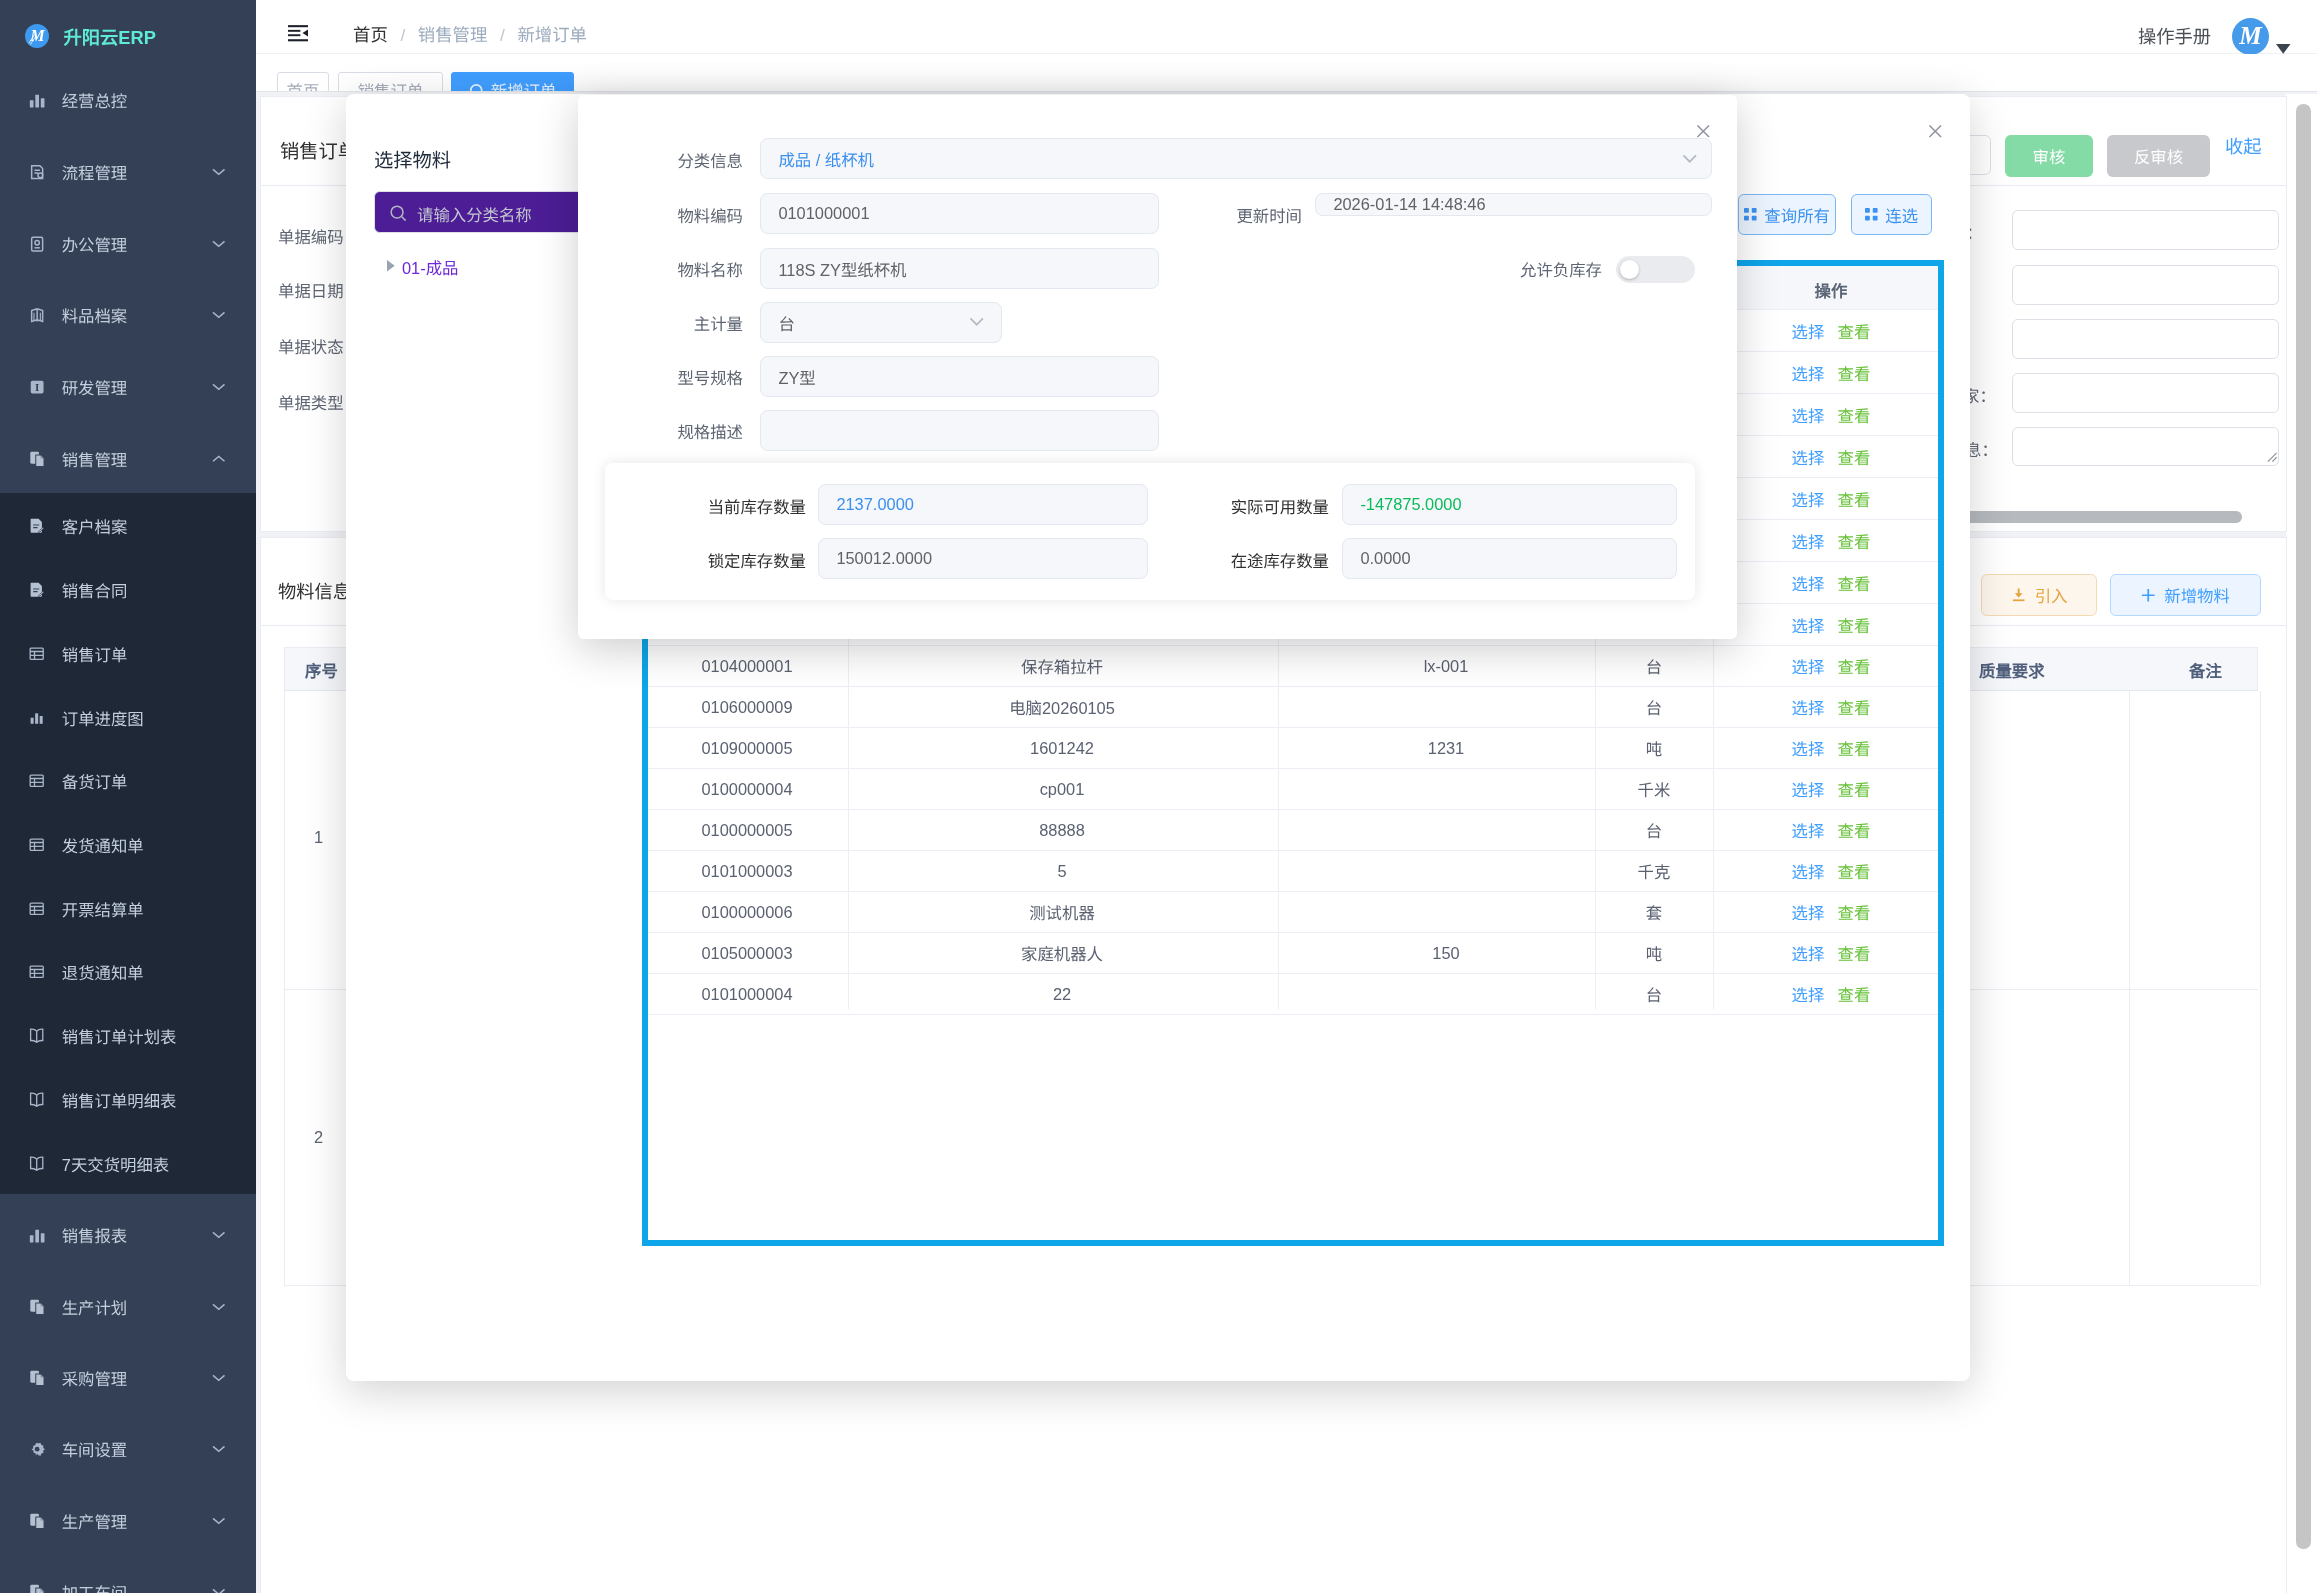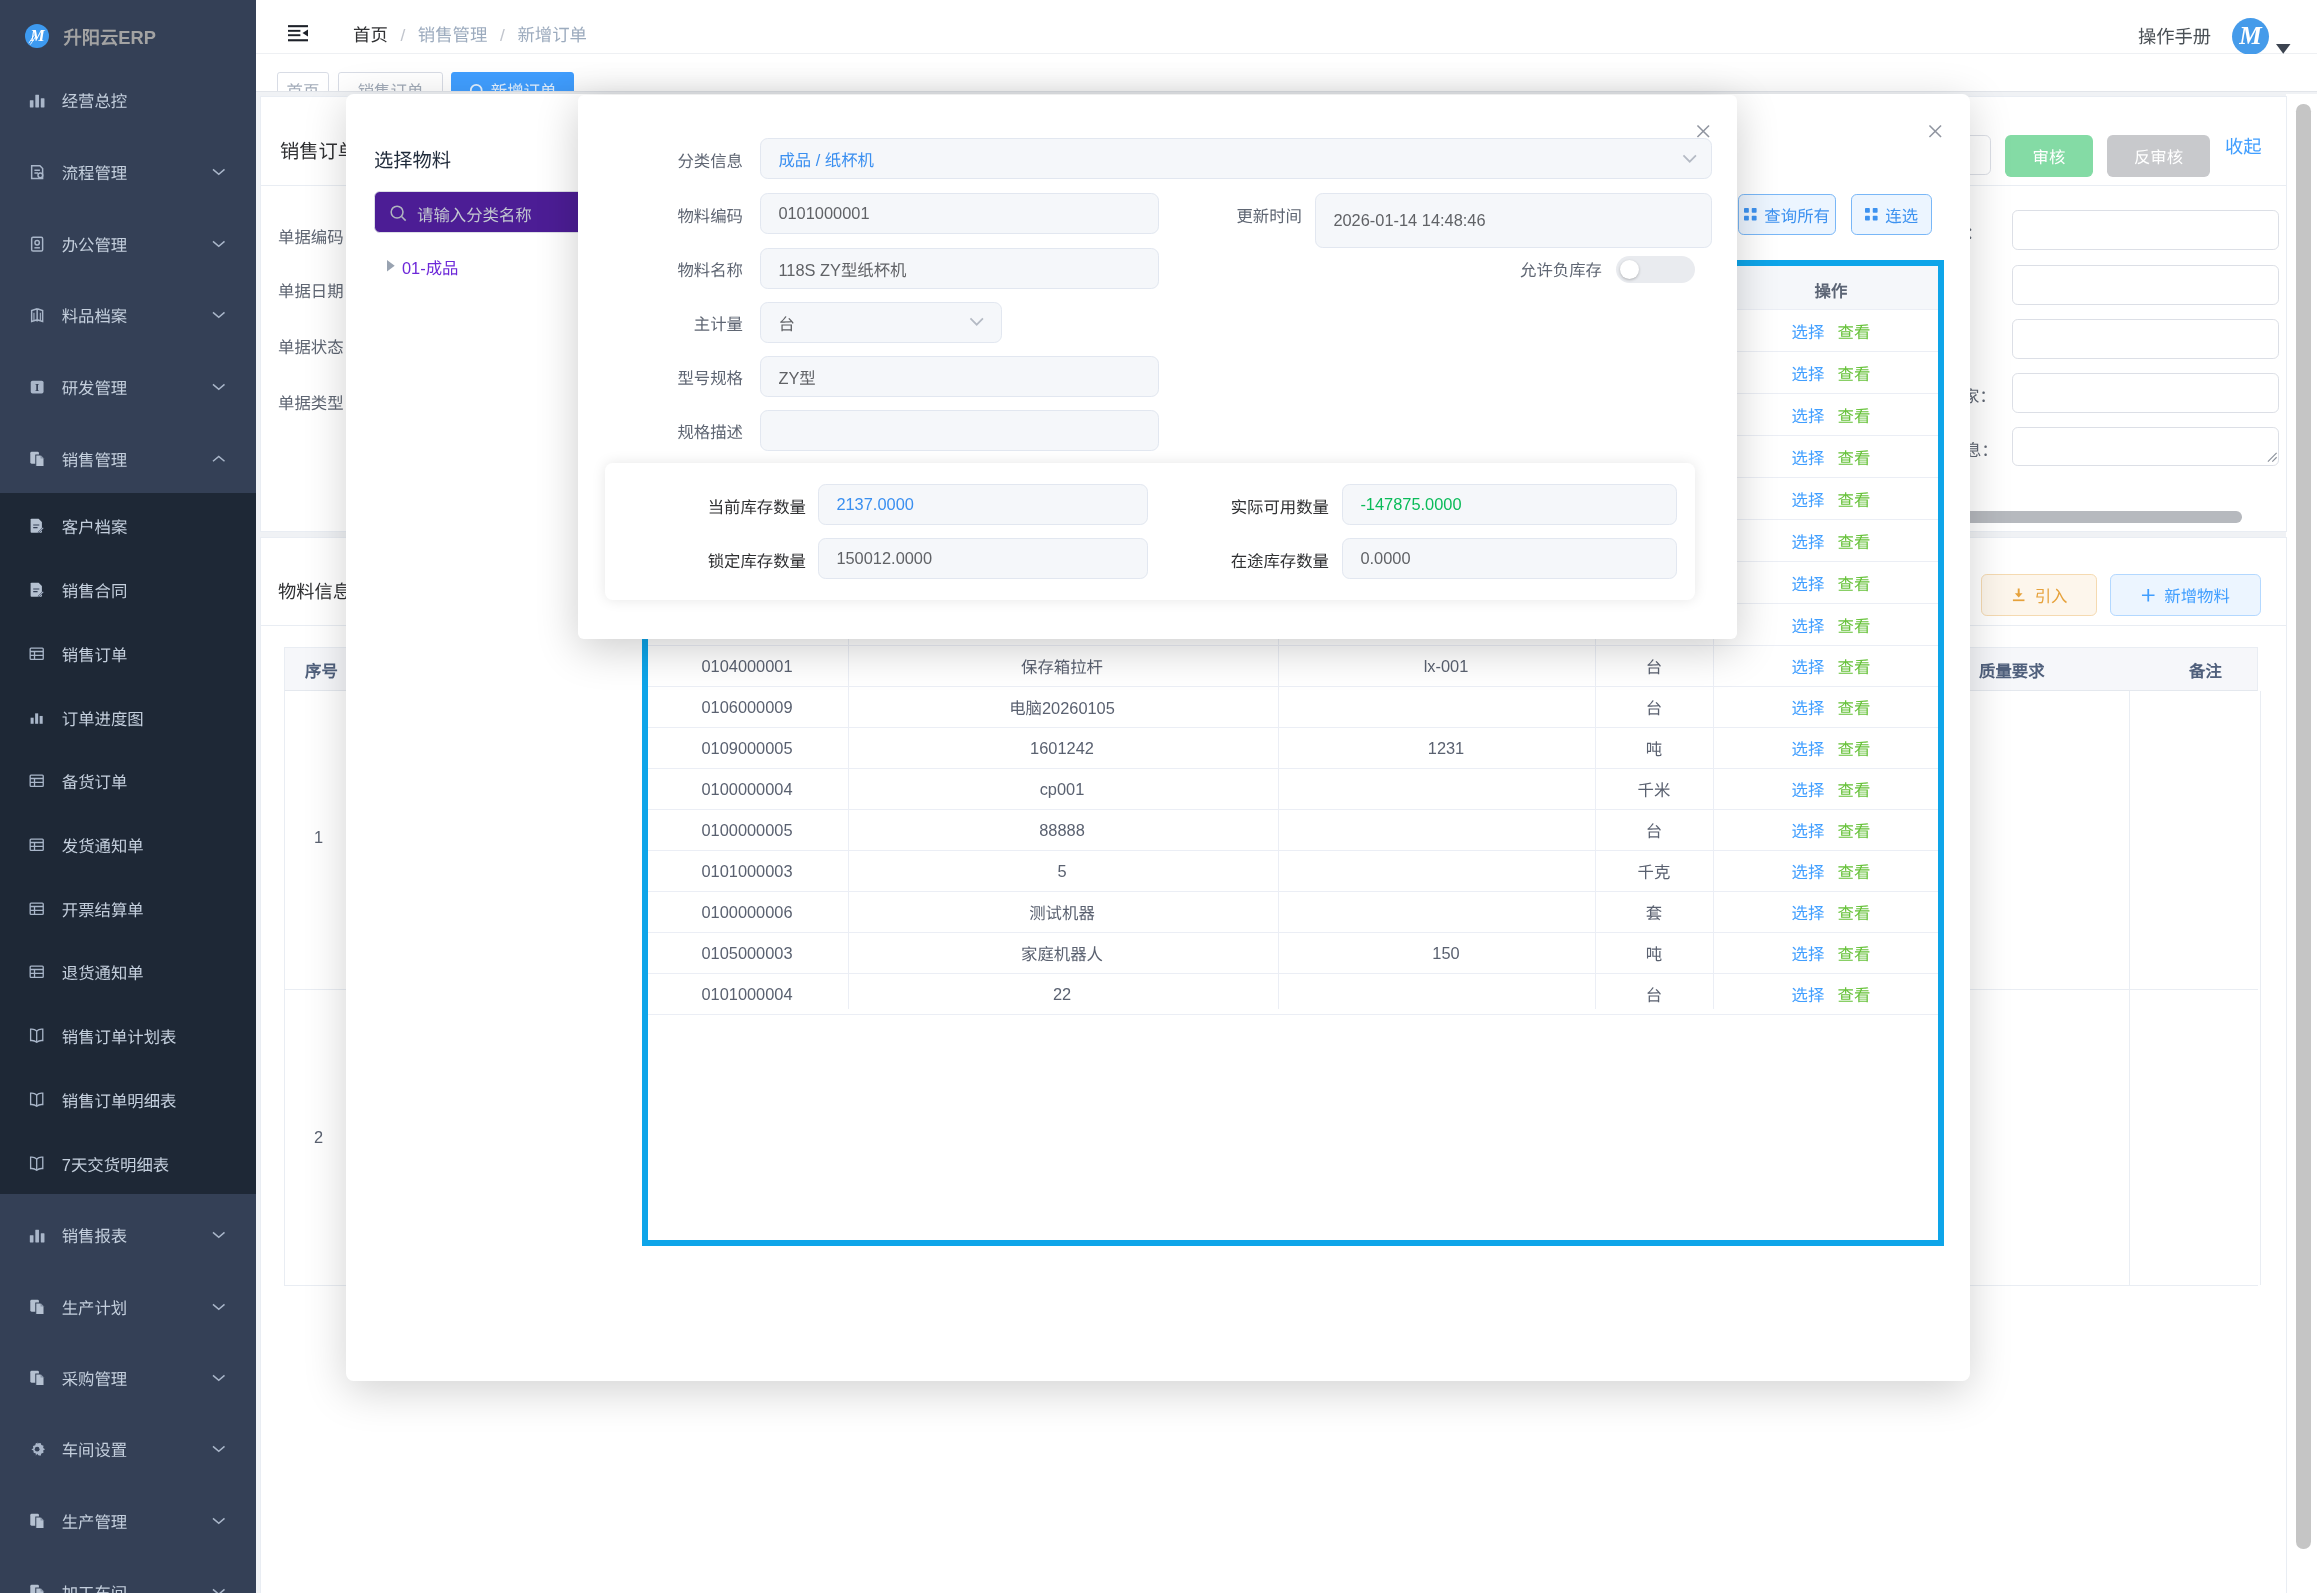--- a/index.html
+++ b/index.html
@@ -11,7 +11,7 @@
   #sidebar { position:absolute; left:0; top:0; width:256px; height:1593px; background:#344056; z-index:30; }
   #sidebar .logo-row { position:absolute; left:0; top:11.6px; width:256px; height:48px; display:flex; align-items:center; }
   #sidebar .logo-circle { width:24px; height:24px; border-radius:50%; background:#3d9af0; margin-left:25px; position:relative; }
-  #sidebar .logo-title { color:#a3a3a3; font-size:18.3px; font-weight:bold; margin-left:14.5px; }
+  #sidebar .logo-title { color:#5eead4; font-size:18.3px; font-weight:bold; margin-left:14.5px; }
   .menu-item { position:absolute; left:0; width:256px; height:70px; display:flex; align-items:center; color:#c4cfdd; font-size:16.4px; }
   .menu-item .mi-icon { width:18.3px; height:18.3px; margin-left:28px; flex:none; }
   .menu-item .mi-text { margin-left:15.4px; flex:1; }

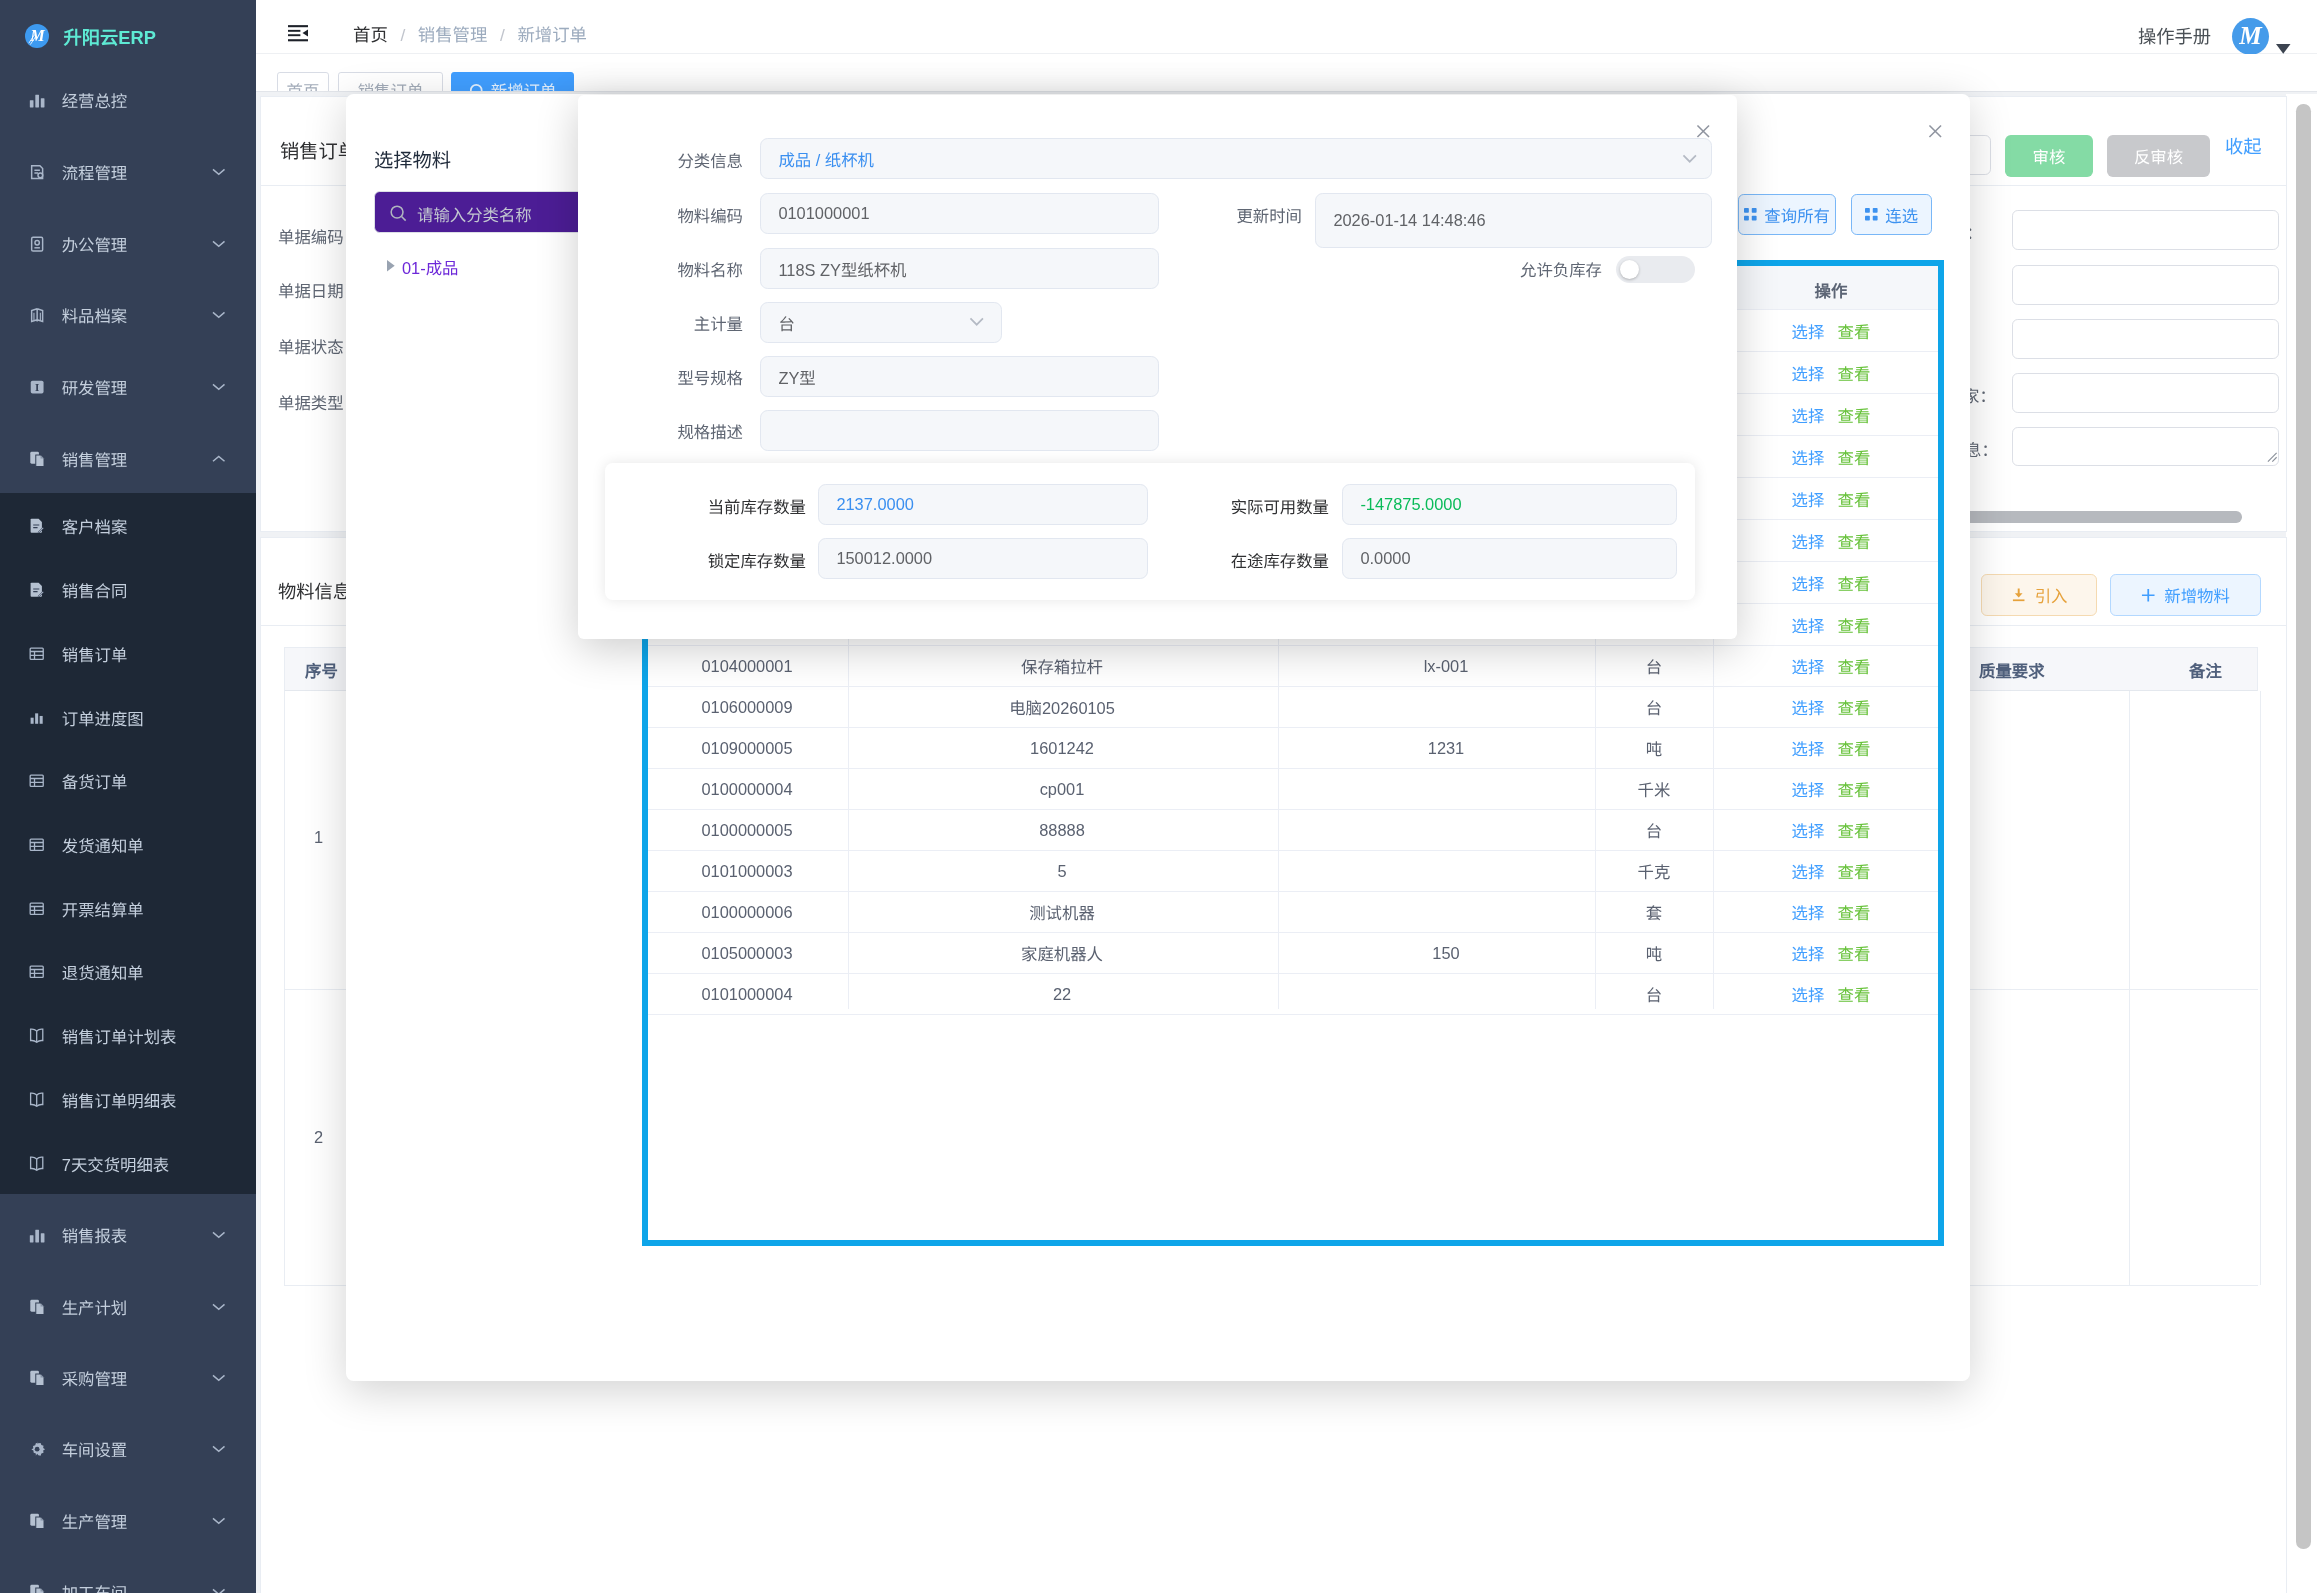--- a/index.html
+++ b/index.html
@@ -521,7 +521,7 @@
   <div class="lbl" style="right:994px;top:108px">物料编码</div>
   <div class="dipt" style="left:182px;top:98px;width:399px;height:41px">0101000001</div>
   <div class="lbl" style="right:435px;top:108px">更新时间</div>
-  <div class="dipt" style="left:737px;top:98px;width:397px;height:55px">2026-01-14 14:48:46</div>
+  <div class="dipt" style="left:737px;top:98px;width:397px;height:23px">2026-01-14 14:48:46</div>
 
   <div class="lbl" style="right:994px;top:162px">物料名称</div>
   <div class="dipt" style="left:182px;top:153px;width:399px;height:41px">118S ZY型纸杯机</div>

